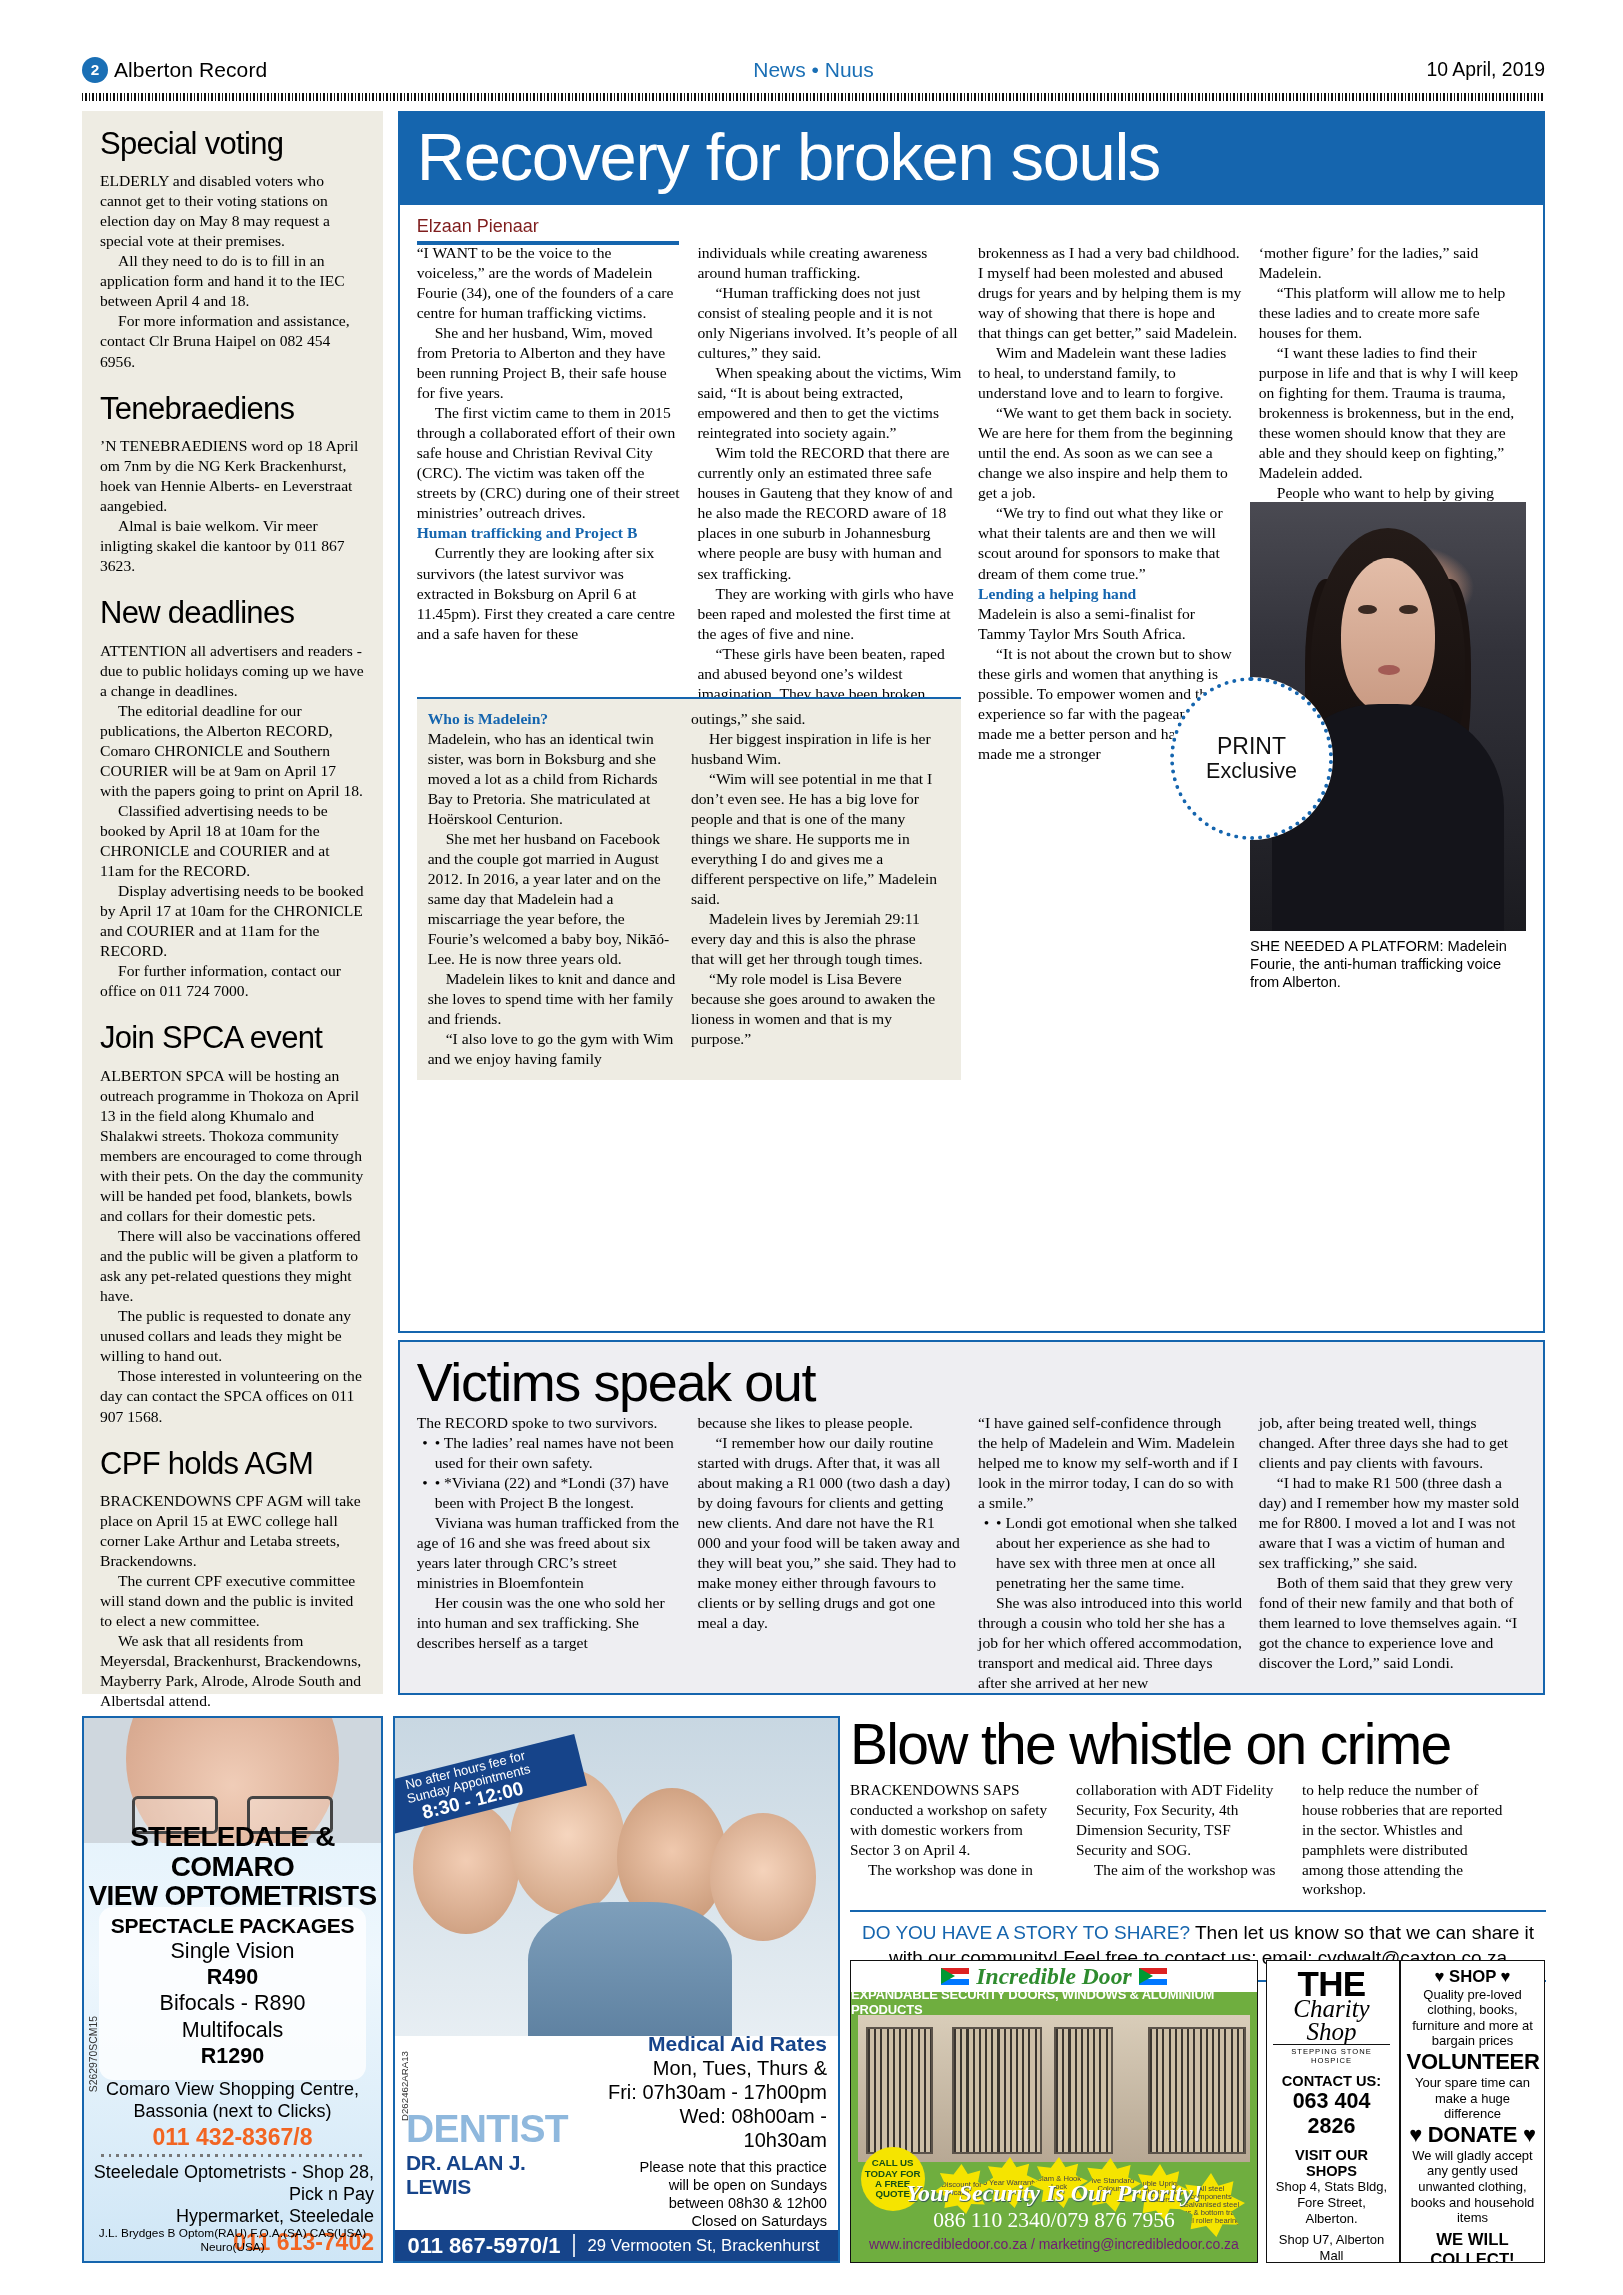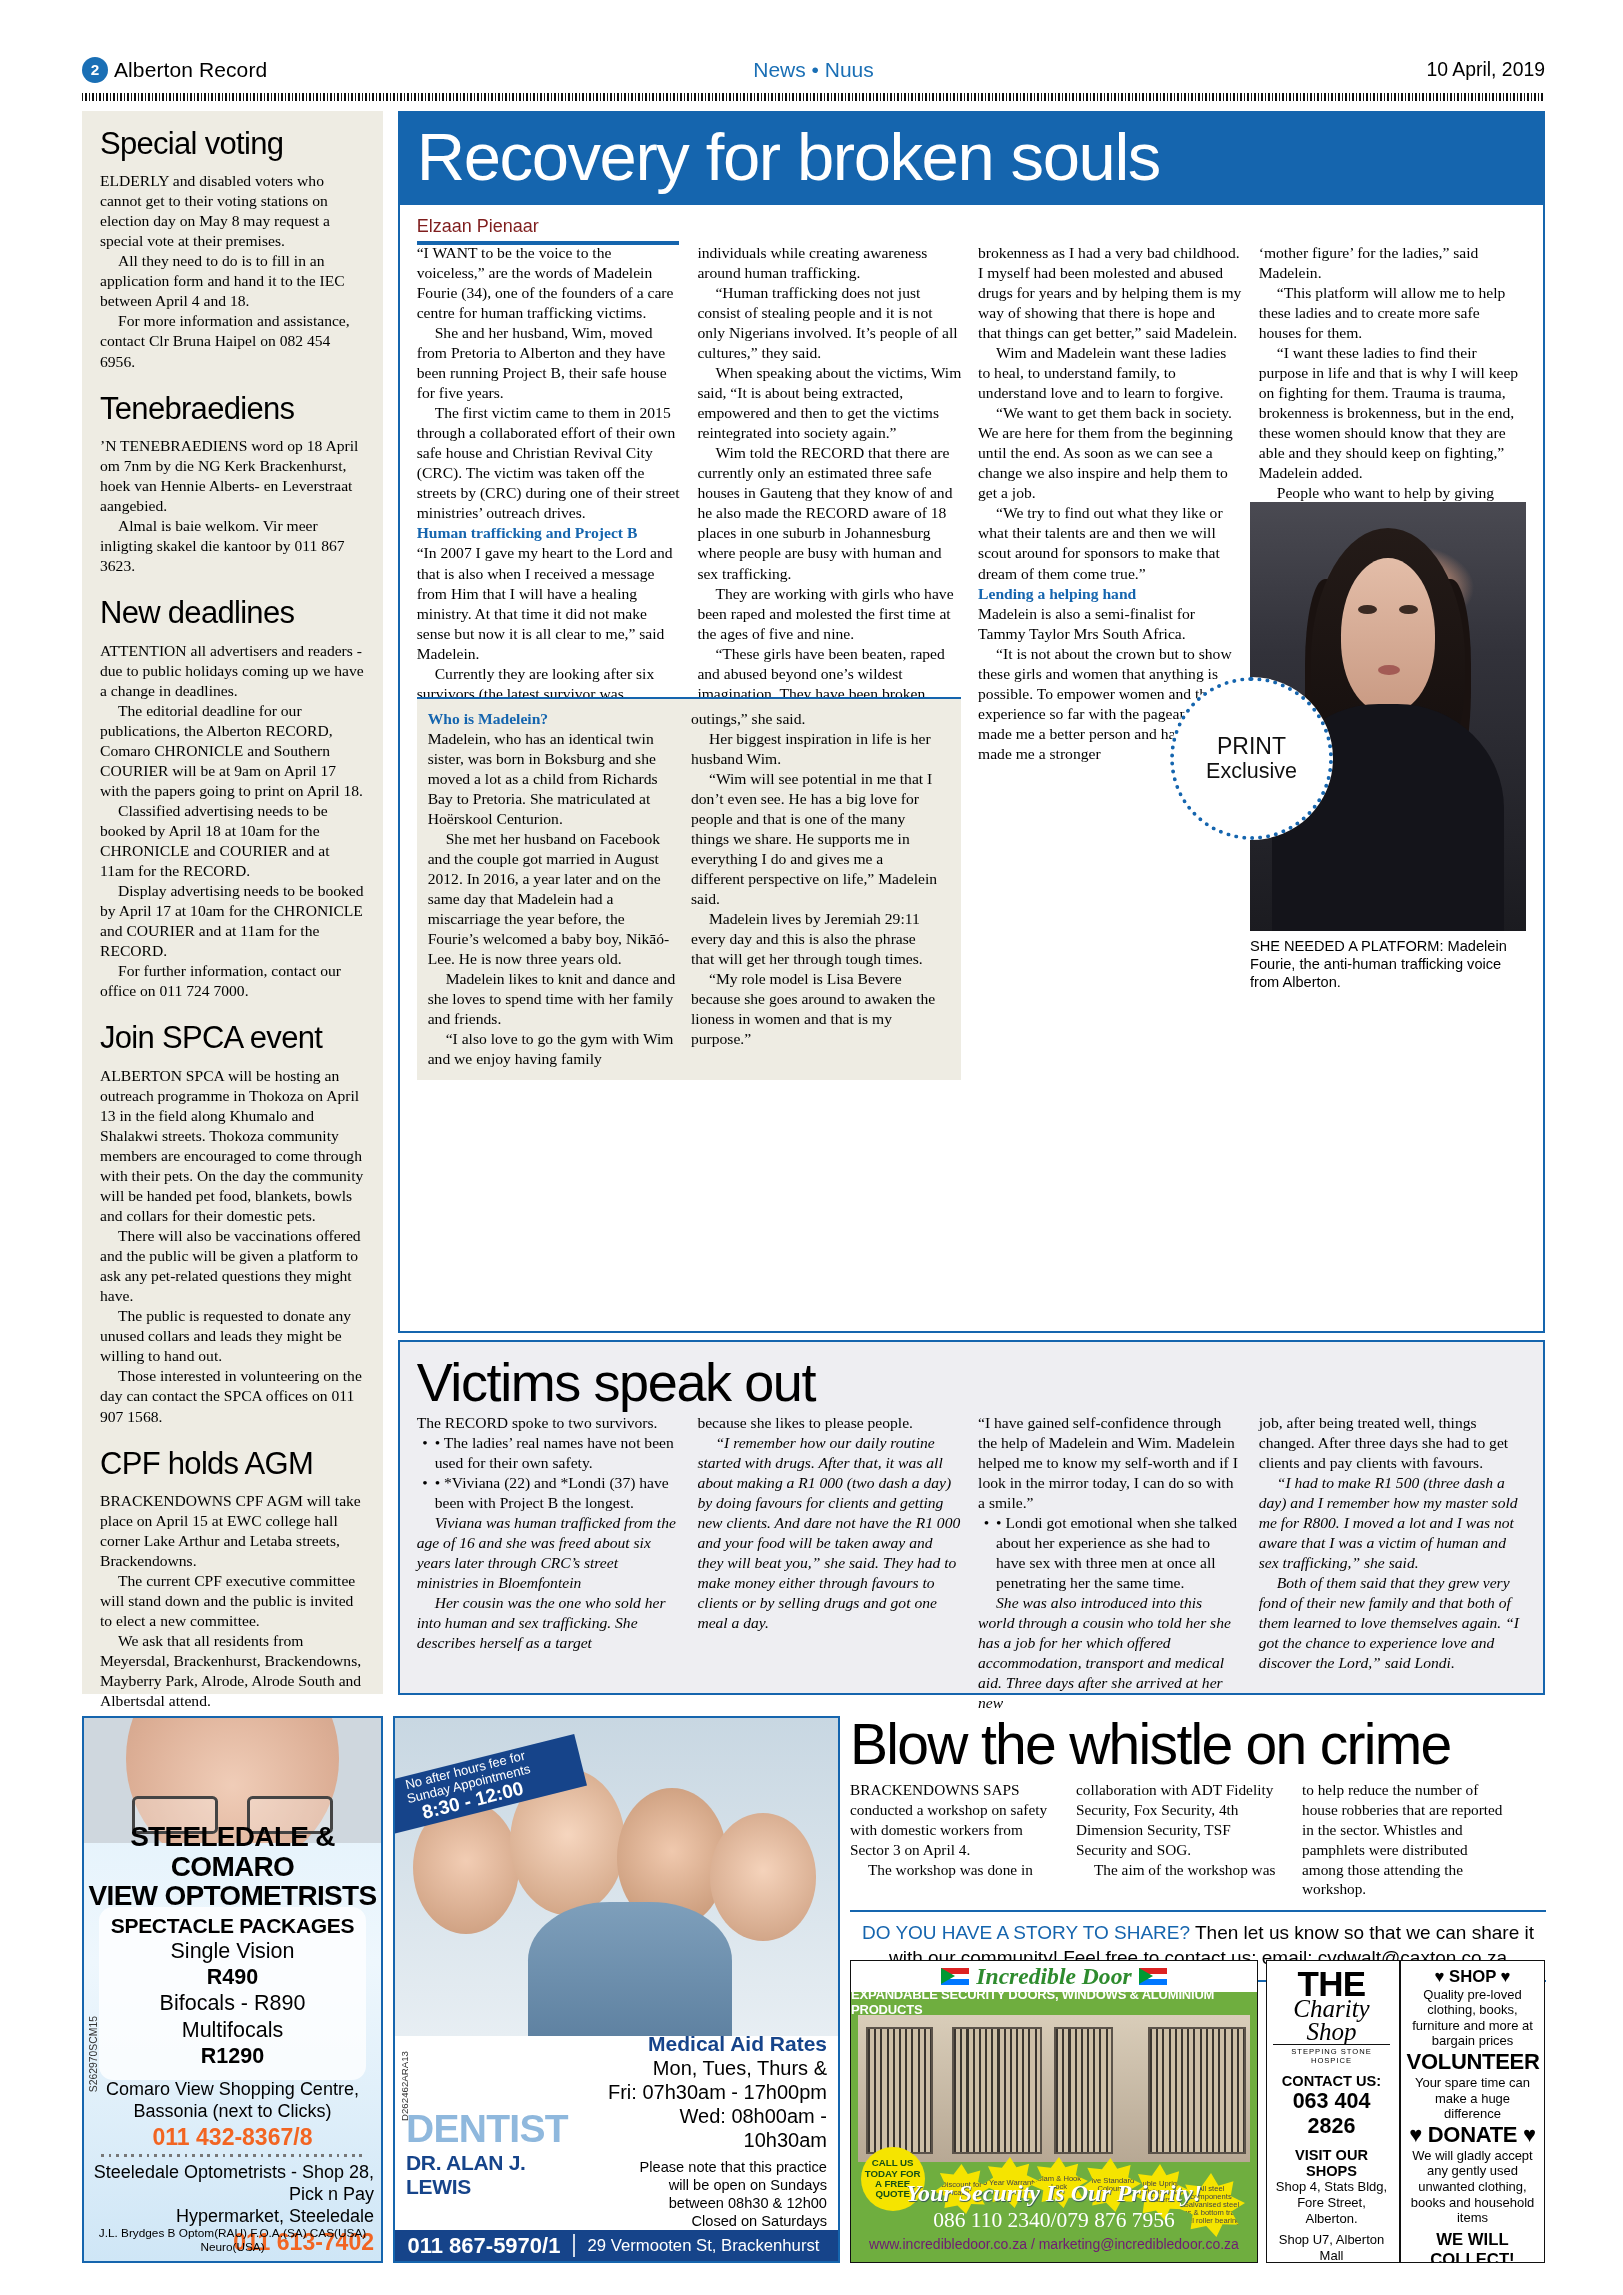--- a/index.html
+++ b/index.html
@@ -239,7 +239,6 @@
         <p class="ind">She and her husband, Wim, moved from Pretoria to Alberton and they have been running Project B, their safe house for five years.</p>
         <p class="ind">The first victim came to them in 2015 through a collaborated effort of their own safe house and Christian Revival City (CRC). The victim was taken off the streets by (CRC) during one of their street ministries’ outreach drives.</p>
         <p class="subhead">Human trafficking and Project B</p>
-        <p>“In 2007 I gave my heart to the Lord and that is also when I received a message from Him that I will have a healing ministry. At that time it did not make sense but now it is all clear to me,” said Madelein.</p>
         <p class="ind">Currently they are looking after six survivors (the latest survivor was extracted in Boksburg on April 6 at 11.45pm). First they created a care centre and a safe haven for these</p>
       </div>
       <div class="col">

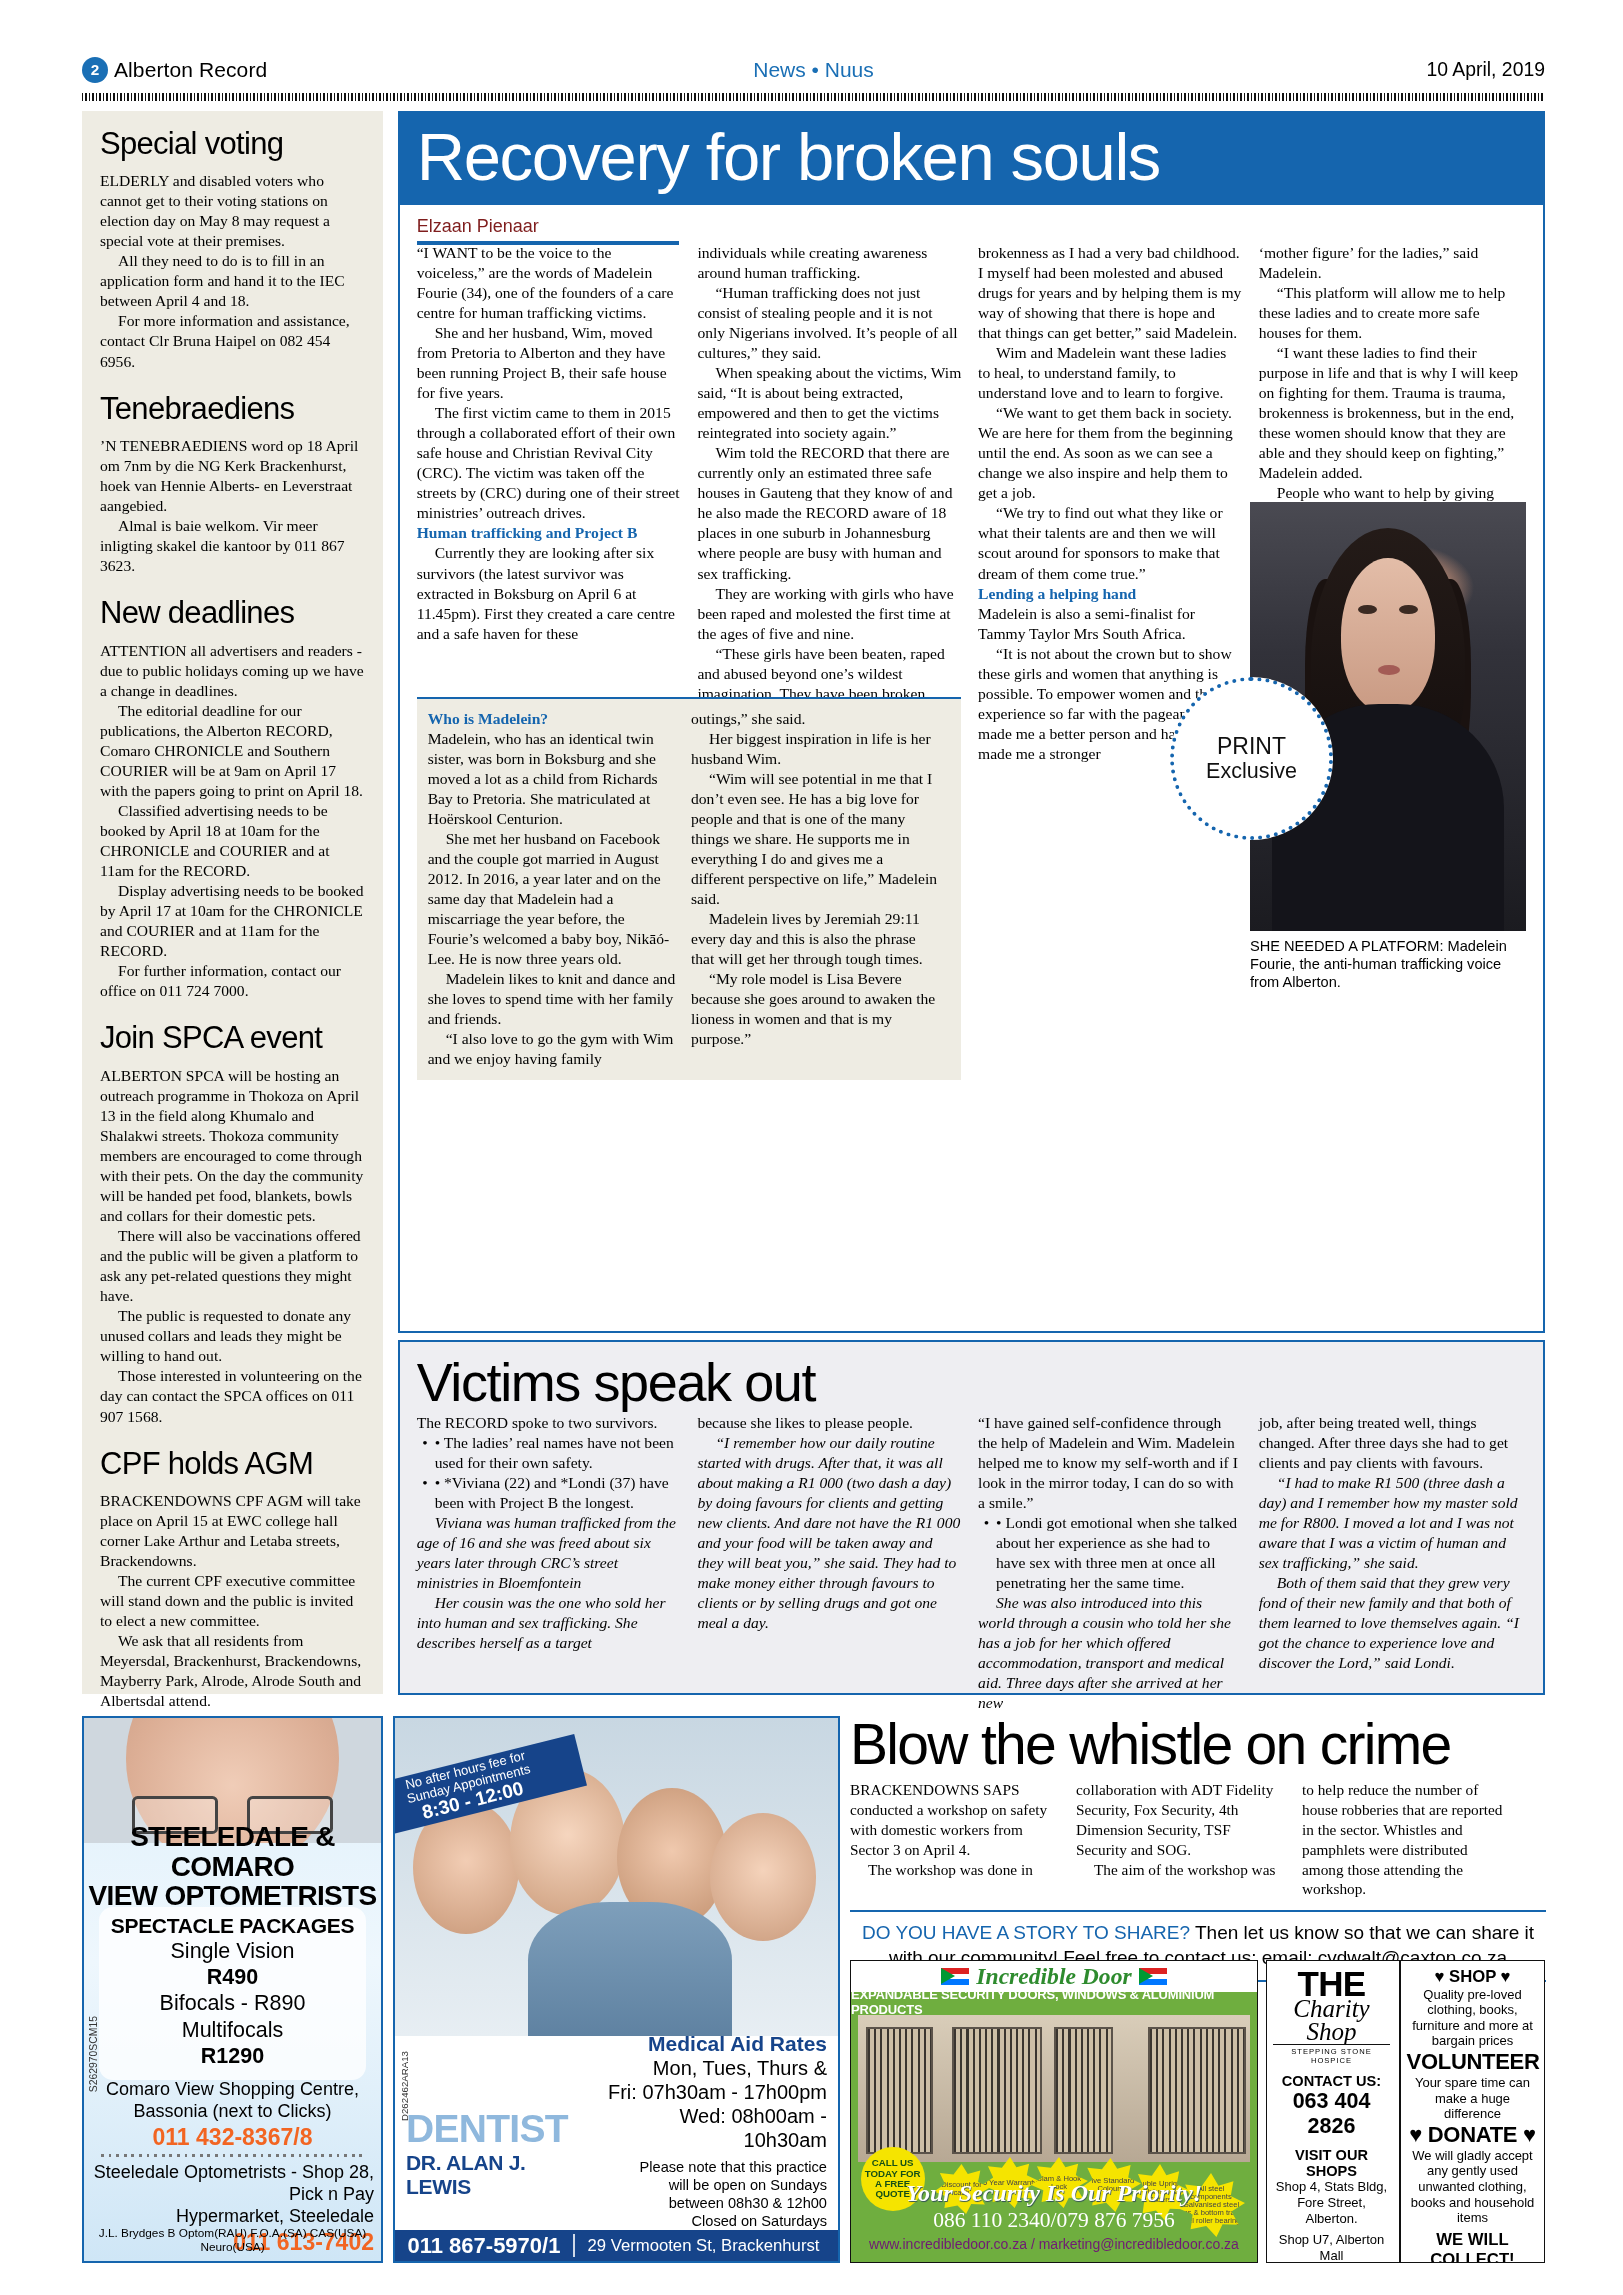--- a/index.html
+++ b/index.html
@@ -77,7 +77,7 @@
   .v-cols{display:flex;gap:16.7px;margin-top:4.2px;}
   .v-cols .col{width:264px;}
   .v-cols p{margin:0;font-size:15.6px;line-height:1.285;}
-  .v-cols p.ind{text-indent:18px;font-style:italic;}
+  .v-cols p.ind{text-indent:18px;}
   .v-cols p.bul{text-indent:0;padding-left:18px;position:relative;}
   .v-cols p.bul:before{content:"\2022";position:absolute;left:5.6px;}
 

